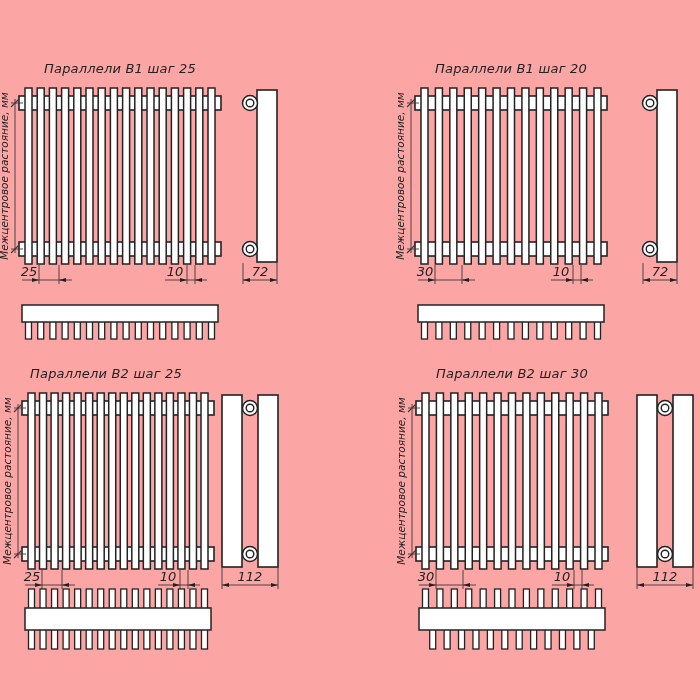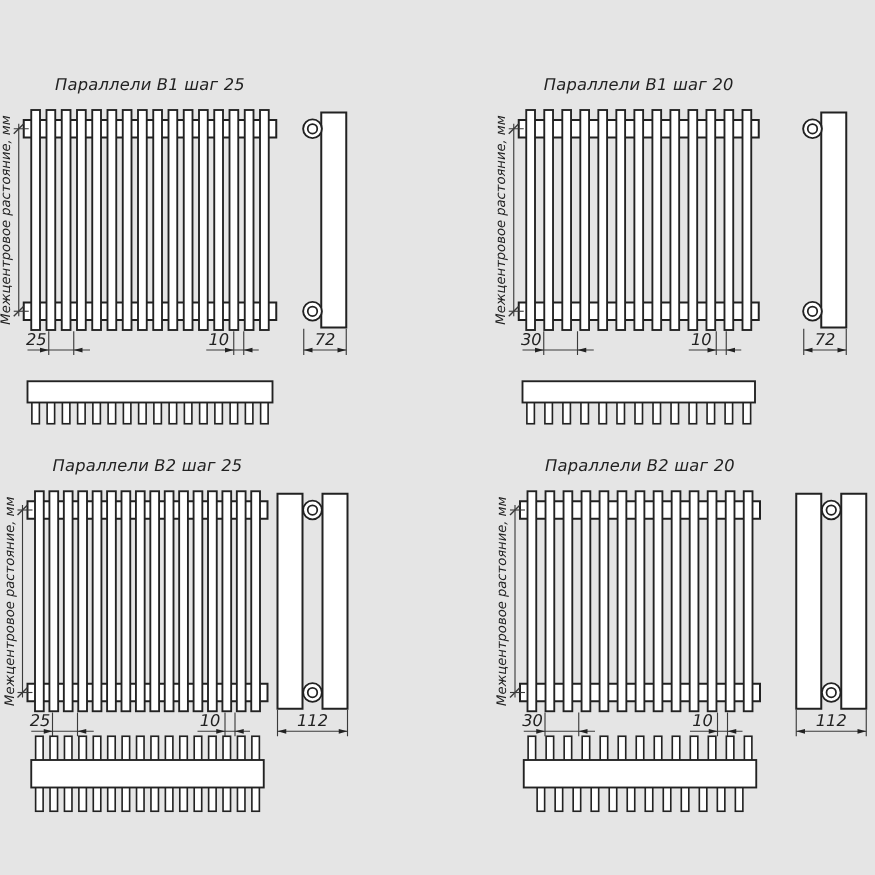--- a/index.html
+++ b/index.html
@@ -3,7 +3,7 @@
 <meta charset="utf-8">
 <style>
   html,body{margin:0;padding:0;background:#ffffff;}
-  .canvas{position:relative;width:700px;height:700px;background:#e5e5e5;overflow:hidden;
+  .canvas{position:relative;width:700px;height:700px;background:#fca5a5;overflow:hidden;
           font-family:"DejaVu Sans",sans-serif;}
   .panel{position:absolute;width:350px;}
   .panel svg{position:absolute;left:0;top:0;}

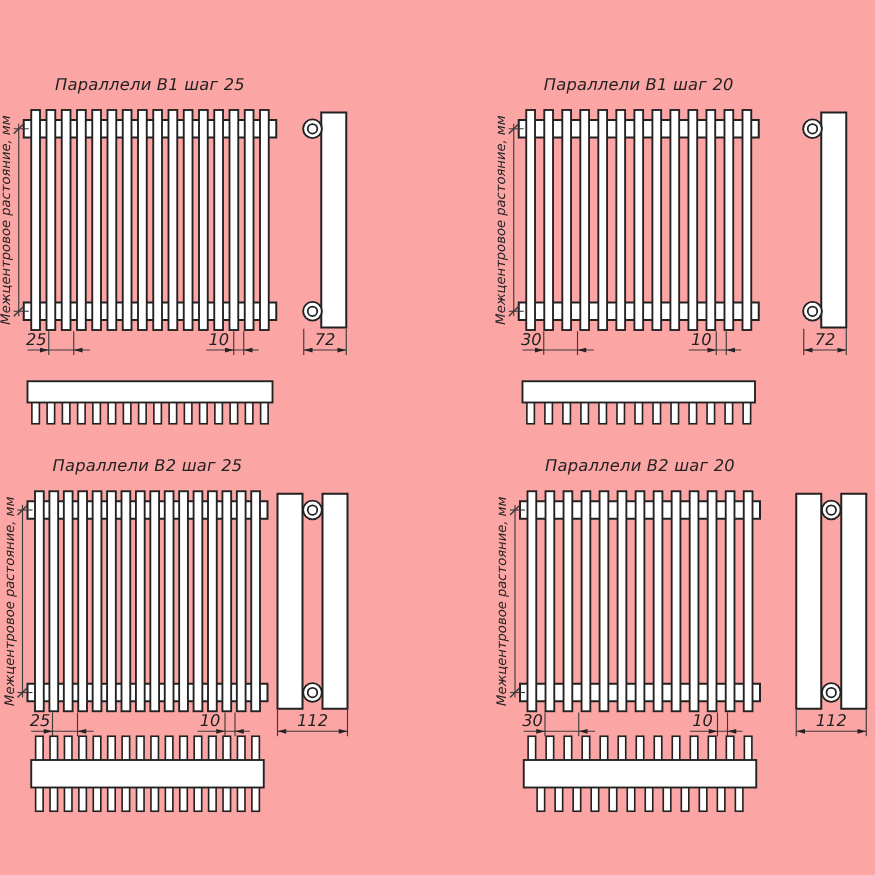--- a/index.html
+++ b/index.html
@@ -15,7 +15,7 @@
   .panel-3{left:350px;top:360px;height:340px;}
   .panel-0 h2{left:25px;width:190px;}
   .panel-1 h2{left:71px;width:180px;}
-  .panel-2 h2{left:28px;width:180px;}
+  .panel-2 h2{left:16px;width:180px;}
   .panel-3 h2{left:72px;width:180px;}
 </style>
 </head>

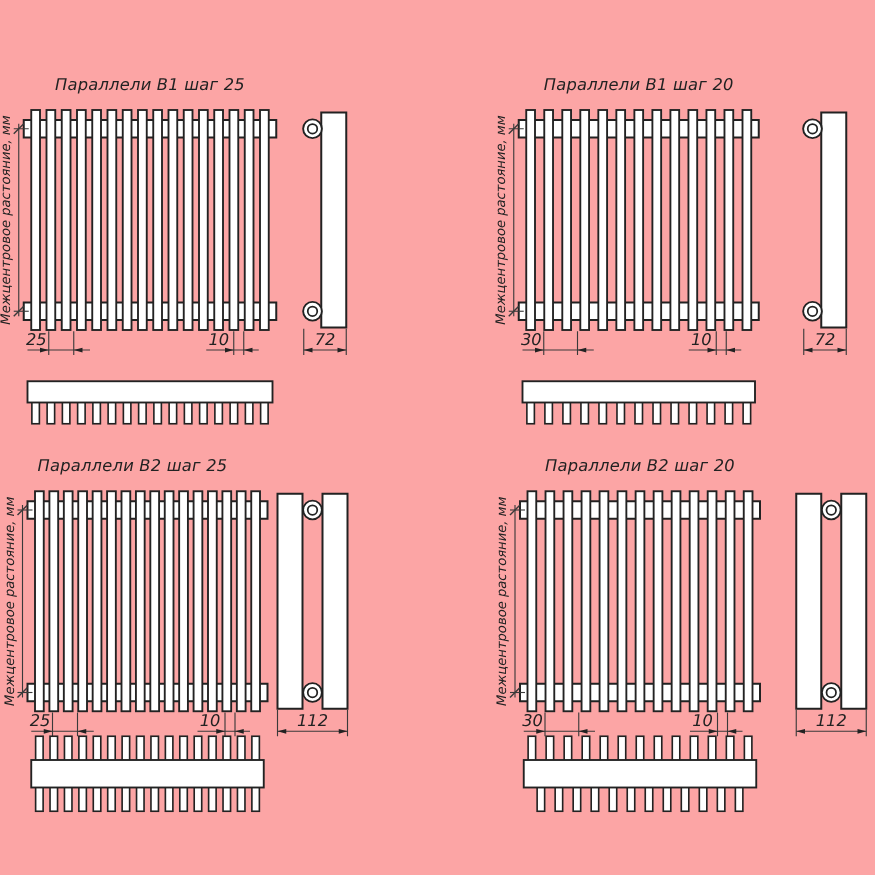--- a/index.html
+++ b/index.html
@@ -283,7 +283,7 @@
       </svg>
   </section>
   <section class="panel panel-3">
-    <h2>Параллели В2 шаг 20</h2>
+    <h2>Параллели В2 шаг 30</h2>
     <svg width="350" height="340">
         <g>
           <rect x="66" y="41" width="192" height="14" fill="#fff" stroke="#222222" stroke-width="1.6"></rect>

